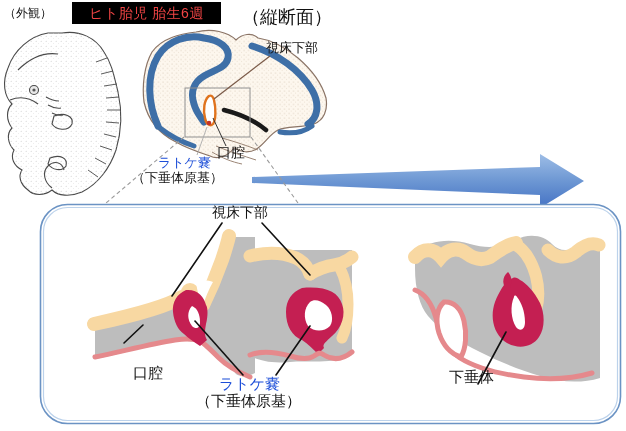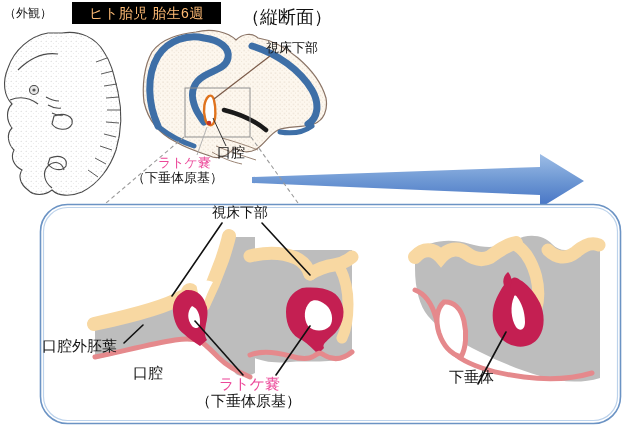--- a/index.html
+++ b/index.html
@@ -12,7 +12,7 @@
   .lbl.red{color:#ec4899;}
   #title-box{
     position:absolute;left:72px;top:2px;width:149px;height:22px;z-index:2;
-    background:#000;color:#fdba74;font-size:14px;line-height:22px;text-align:center;
+    background:#000;color:#ef4444;font-size:14px;line-height:22px;text-align:center;
     letter-spacing:0.5px;
   }
   #lbl-gaikan{left:4px;top:7px;font-size:12px;}

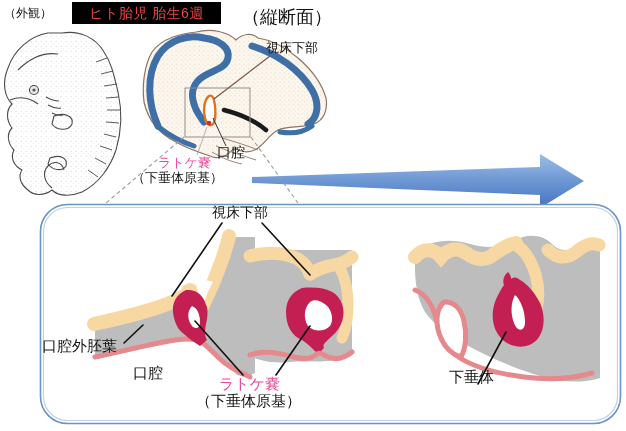--- a/index.html
+++ b/index.html
@@ -9,7 +9,7 @@
   }
   #art{position:absolute;left:0;top:0;z-index:1;}
   .lbl{position:absolute;z-index:2;white-space:nowrap;line-height:1.15;}
-  .lbl.red{color:#ec4899;}
+  .lbl.red{color:#1d4ed8;}
   #title-box{
     position:absolute;left:72px;top:2px;width:149px;height:22px;z-index:2;
     background:#000;color:#ef4444;font-size:14px;line-height:22px;text-align:center;

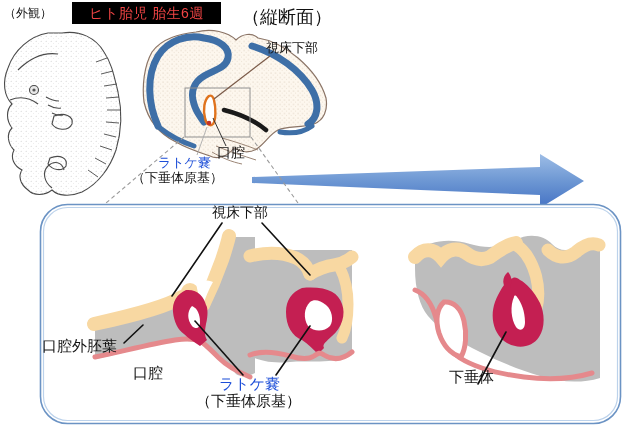--- a/index.html
+++ b/index.html
@@ -187,7 +187,6 @@
 
 
   <div class="lbl" id="lbl-shisho-btm">視床下部</div>
-  <div class="lbl" id="lbl-gaihaiyo">口腔外胚葉</div>
   <div class="lbl" id="lbl-koukuu-btm">口腔</div>
   <div class="lbl red" id="lbl-rathke-btm">ラトケ嚢</div>
   <div class="lbl" id="lbl-genki-btm">（下垂体原基）</div>

